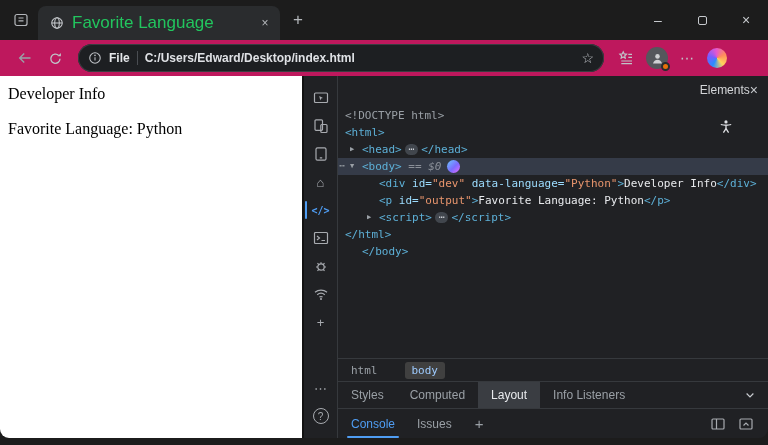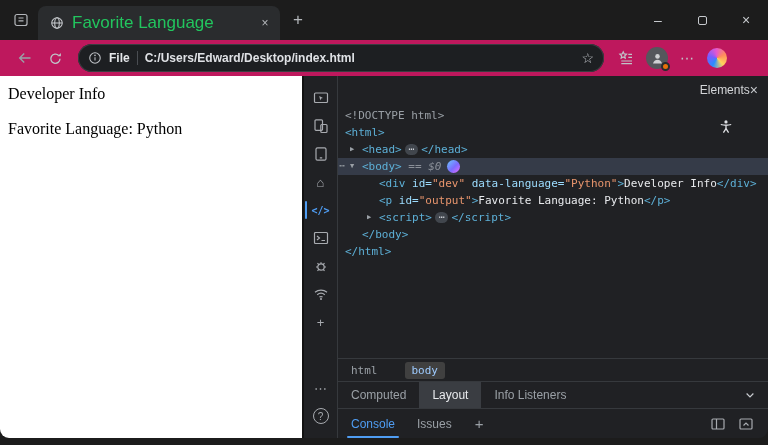--- a/index.html
+++ b/index.html
@@ -235,8 +235,8 @@
               <div class="dt-row"><span class="code" style="margin-left: 41px;"><span class="tk-tag">&lt;div</span><span class="tk-attr"> id=</span><span class="tk-val">"dev"</span><span class="tk-attr"> data-language=</span><span class="tk-val">"Python"</span><span class="tk-tag">&gt;</span><span class="tk-text">Developer Info</span><span class="tk-tag">&lt;/div&gt;</span></span></div>
               <div class="dt-row"><span class="code" style="margin-left: 41px;"><span class="tk-tag">&lt;p</span><span class="tk-attr"> id=</span><span class="tk-val">"output"</span><span class="tk-tag">&gt;</span><span class="tk-text">Favorite Language: Python</span><span class="tk-tag">&lt;/p&gt;</span></span></div>
               <div class="dt-row"><span class="code" style="margin-left: 41px;"><span class="arrow">▶</span><span class="tk-tag">&lt;script&gt;</span><span class="tk-ell">⋯</span><span class="tk-tag">&lt;/script&gt;</span></span></div>
+              <div class="dt-row"><span class="code" style="margin-left: 7px;"><span class="tk-tag">&lt;/html&gt;</span></span></div>
               <div class="dt-row"><span class="code" style="margin-left: 24px;"><span class="tk-tag">&lt;/body&gt;</span></span></div>
-              <div class="dt-row"><span class="code" style="margin-left: 7px;"><span class="tk-tag">&lt;/html&gt;</span></span></div>
             </div>
           <span class="a11y-btn">
             <svg width="16" height="16" viewBox="0 0 16 16" fill="none" stroke="currentColor" stroke-width="1.3">

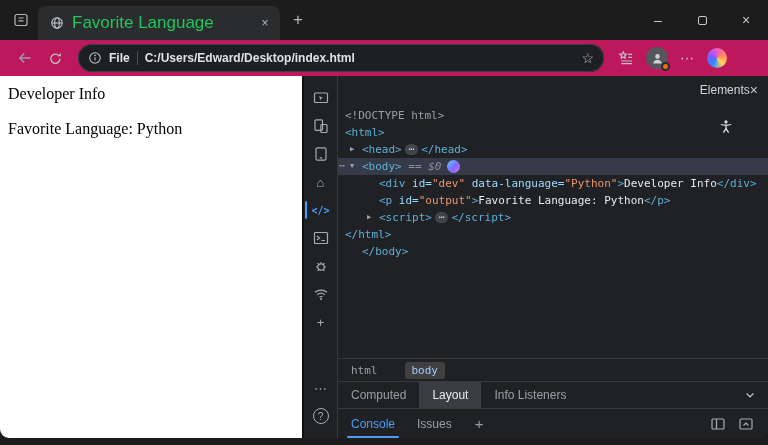--- a/index.html
+++ b/index.html
@@ -252,6 +252,7 @@
         </div>
 
         <div class="side-tabs">
+          <span class="stab">Styles</span>
           <span class="stab">Computed</span>
           <span class="stab selected">Layout</span>
           <span class="stab">Info Listeners</span>

